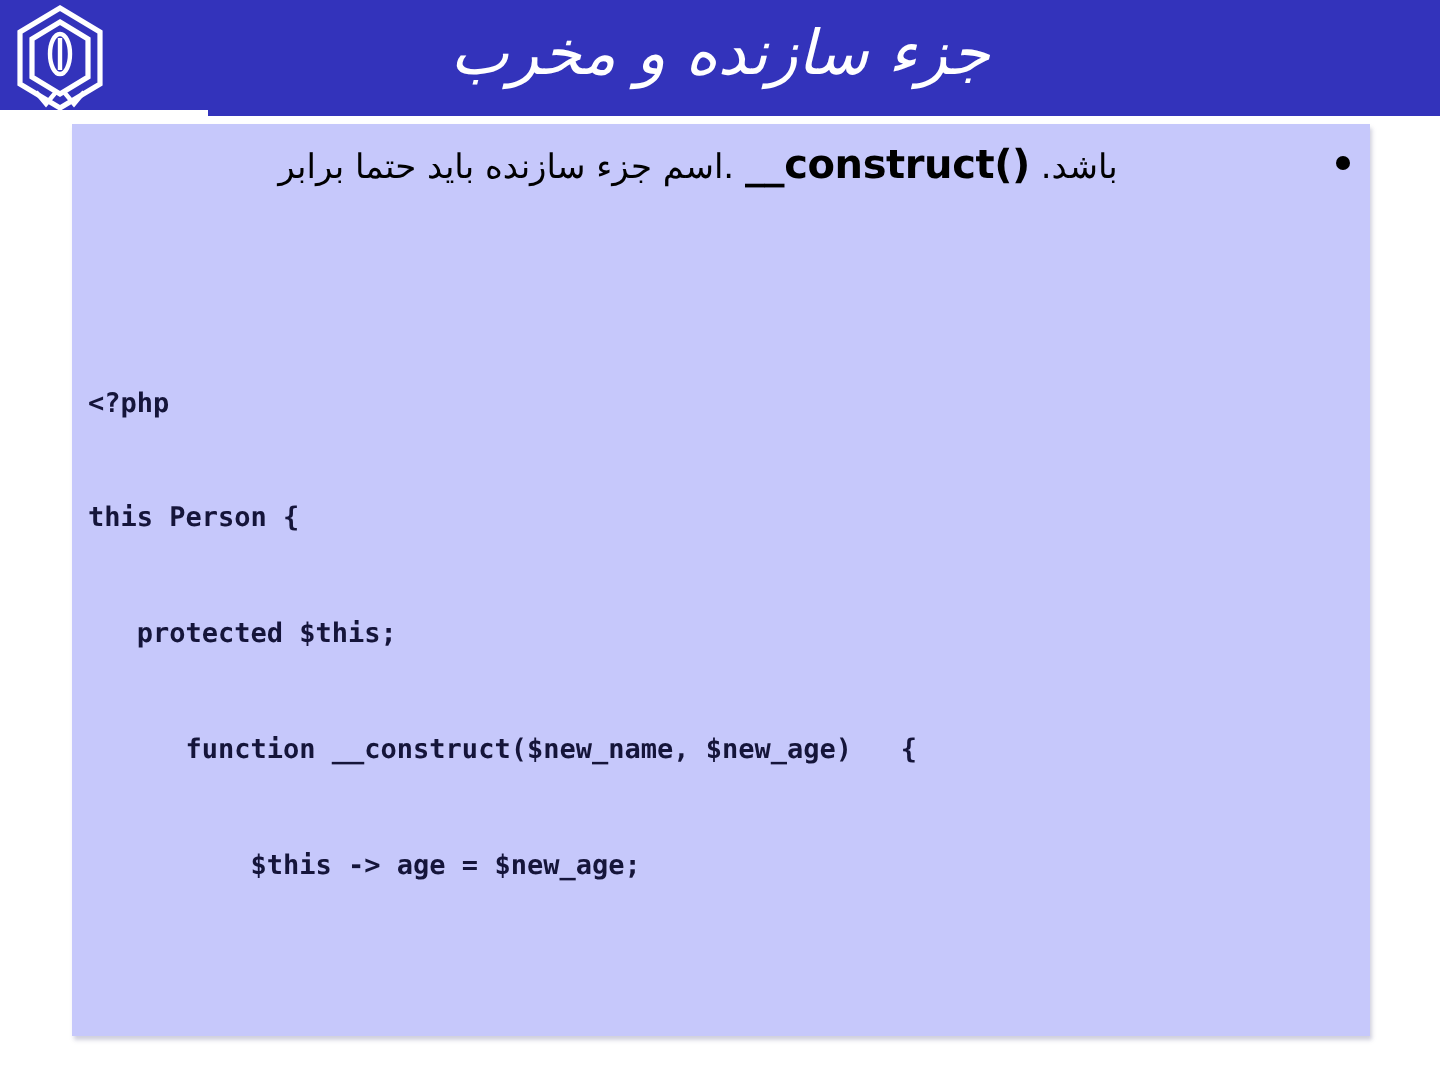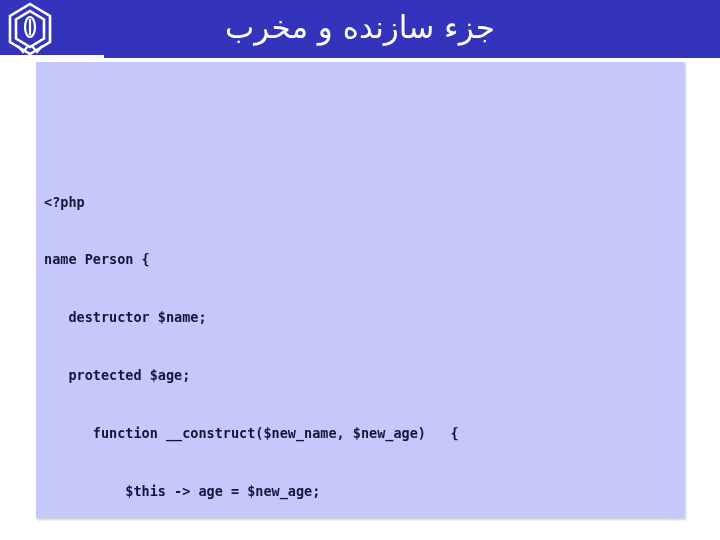--- a/index.html
+++ b/index.html
@@ -23,6 +23,7 @@
     width: 720px;
     height: 58px;
     background: #3333bb;
+    font-style: italic;
   }
   #logo {
     position: absolute;

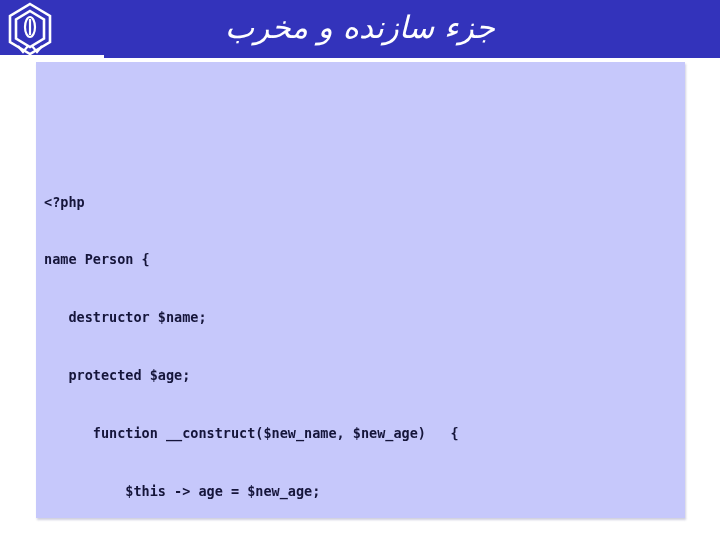--- a/index.html
+++ b/index.html
@@ -158,6 +158,12 @@
 
   <ul id="bullet-list">
 
+    <li>
+      <span class="marker"></span>
+      <span>باشد.</span>
+      <span class="code-inline">__construct()</span>
+      <span>.اسم جزء سازنده باید حتما برابر</span>
+    </li>
 
   </ul>
 

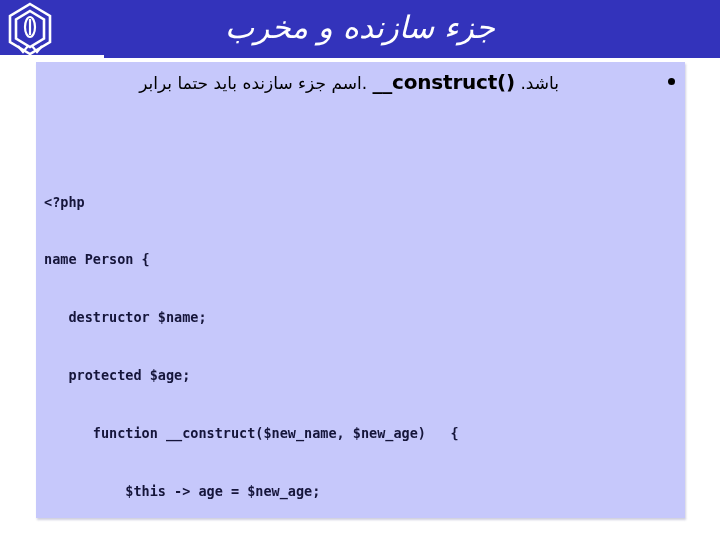--- a/index.html
+++ b/index.html
@@ -169,7 +169,7 @@
 
   <div id="code-block">
     <span class="ln">&lt;?php</span>
-    <span class="ln">name Person {</span>
+    <span class="ln">this Person {</span>
     <span class="ln">   destructor $name;</span>
     <span class="ln">   protected $age;</span>
     <span class="ln">      function __construct($new_name, $new_age)   {</span>

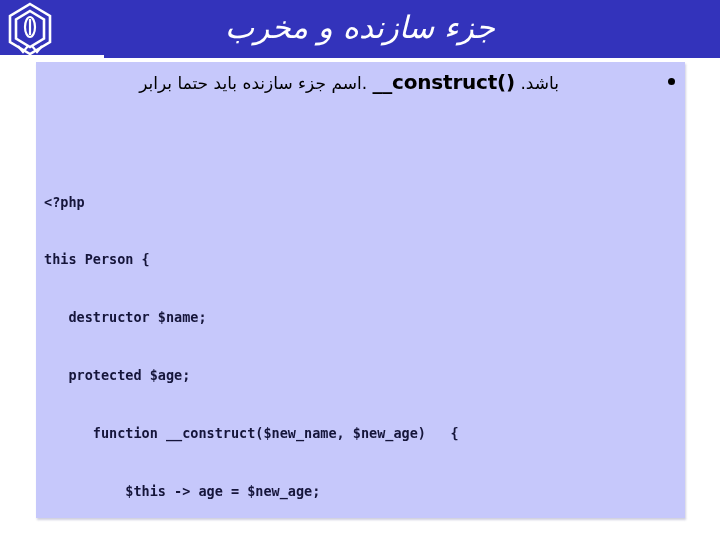--- a/index.html
+++ b/index.html
@@ -170,7 +170,7 @@
   <div id="code-block">
     <span class="ln">&lt;?php</span>
     <span class="ln">this Person {</span>
-    <span class="ln">   destructor $name;</span>
+    <span class="ln">   protected $this;</span>
     <span class="ln">   protected $age;</span>
     <span class="ln">      function __construct($new_name, $new_age)   {</span>
     <span class="ln">          $this -&gt; age = $new_age;</span>

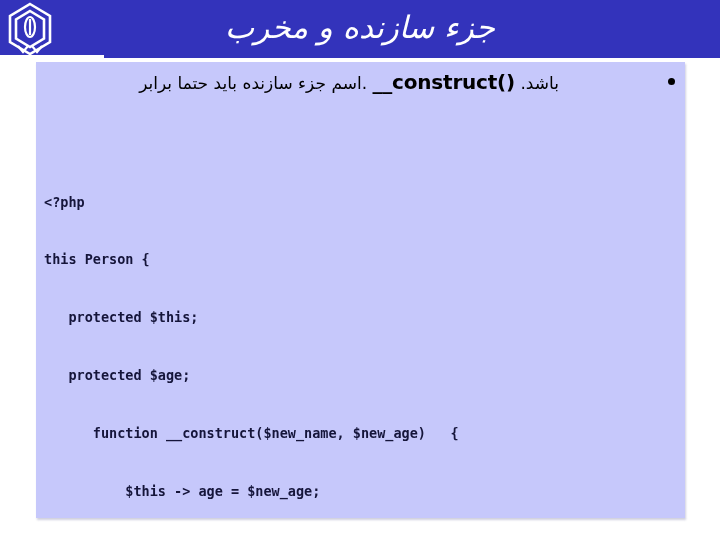--- a/index.html
+++ b/index.html
@@ -171,7 +171,6 @@
     <span class="ln">&lt;?php</span>
     <span class="ln">this Person {</span>
     <span class="ln">   protected $this;</span>
-    <span class="ln">   protected $age;</span>
     <span class="ln">      function __construct($new_name, $new_age)   {</span>
     <span class="ln">          $this -&gt; age = $new_age;</span>
     

